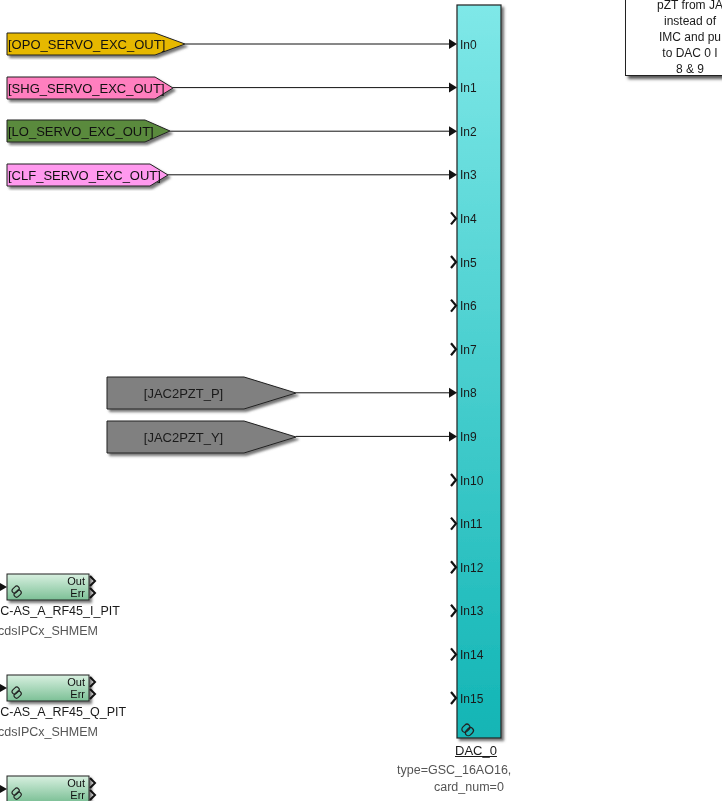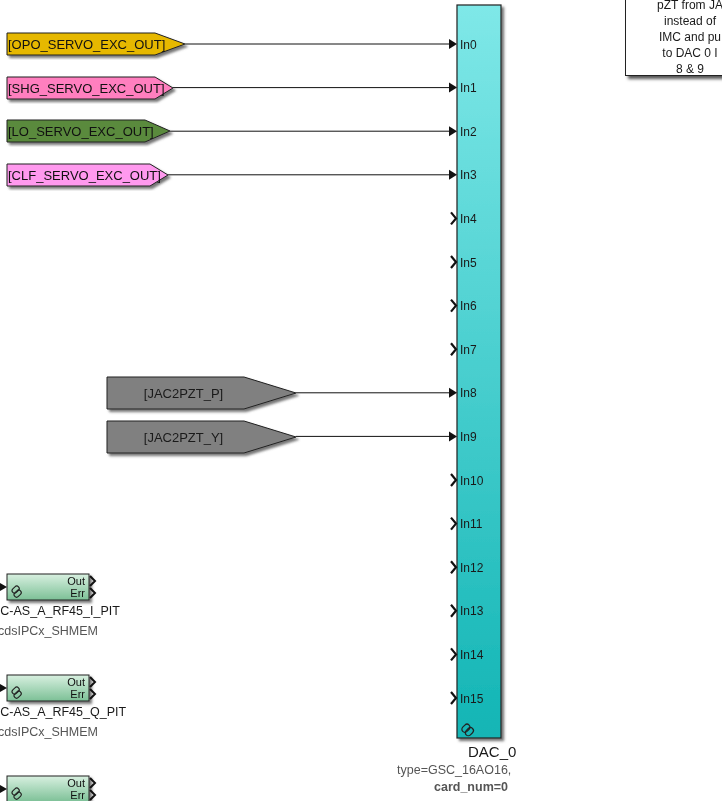--- a/index.html
+++ b/index.html
@@ -184,7 +184,7 @@
   <div>8 &amp; 9</div>
 </div>
 
-<div class="caption" style="left:468px;top:743px;font-size:15px;">DAC_0</div>
+<div class="caption" style="left:455px;top:743px;font-size:13px;text-decoration:underline;">DAC_0</div>
 <div class="caption gray" style="left:397px;top:763px;">type=GSC_16AO16,</div>
 <div class="caption gray" style="left:434px;top:780px;font-weight:bold;">card_num=0</div>
 

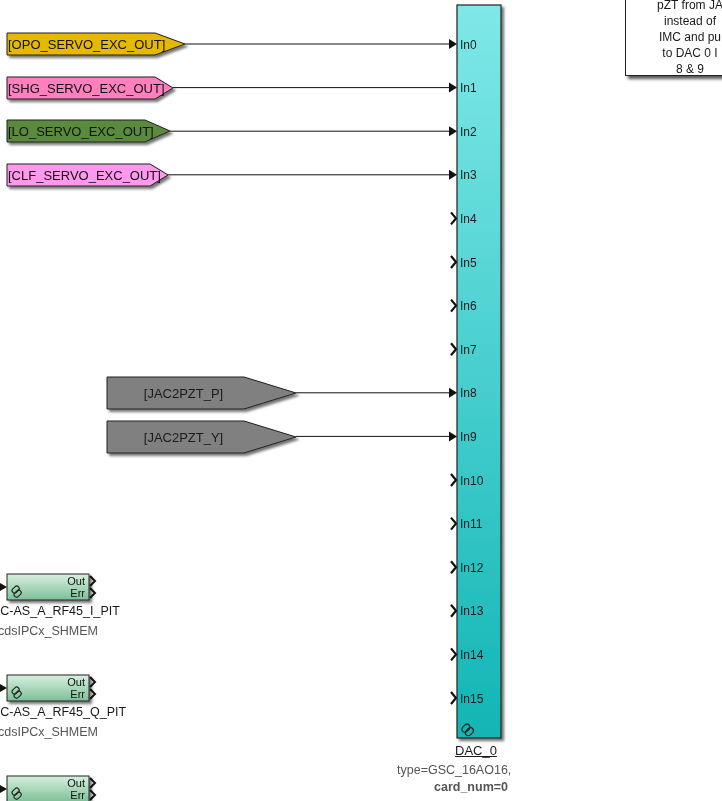--- a/index.html
+++ b/index.html
@@ -186,7 +186,7 @@
 
 <div class="caption" style="left:455px;top:743px;font-size:13px;text-decoration:underline;">DAC_0</div>
 <div class="caption gray" style="left:397px;top:763px;">type=GSC_16AO16,</div>
-<div class="caption gray" style="left:434px;top:780px;font-weight:bold;">card_num=0</div>
+<div class="caption gray" style="left:434px;top:780px;">card_num=0</div>
 
 <div class="caption" style="left:-8px;top:604px;">SC-AS_A_RF45_I_PIT</div>
 <div class="caption gray" style="left:-2px;top:624px;">cdsIPCx_SHMEM</div>

